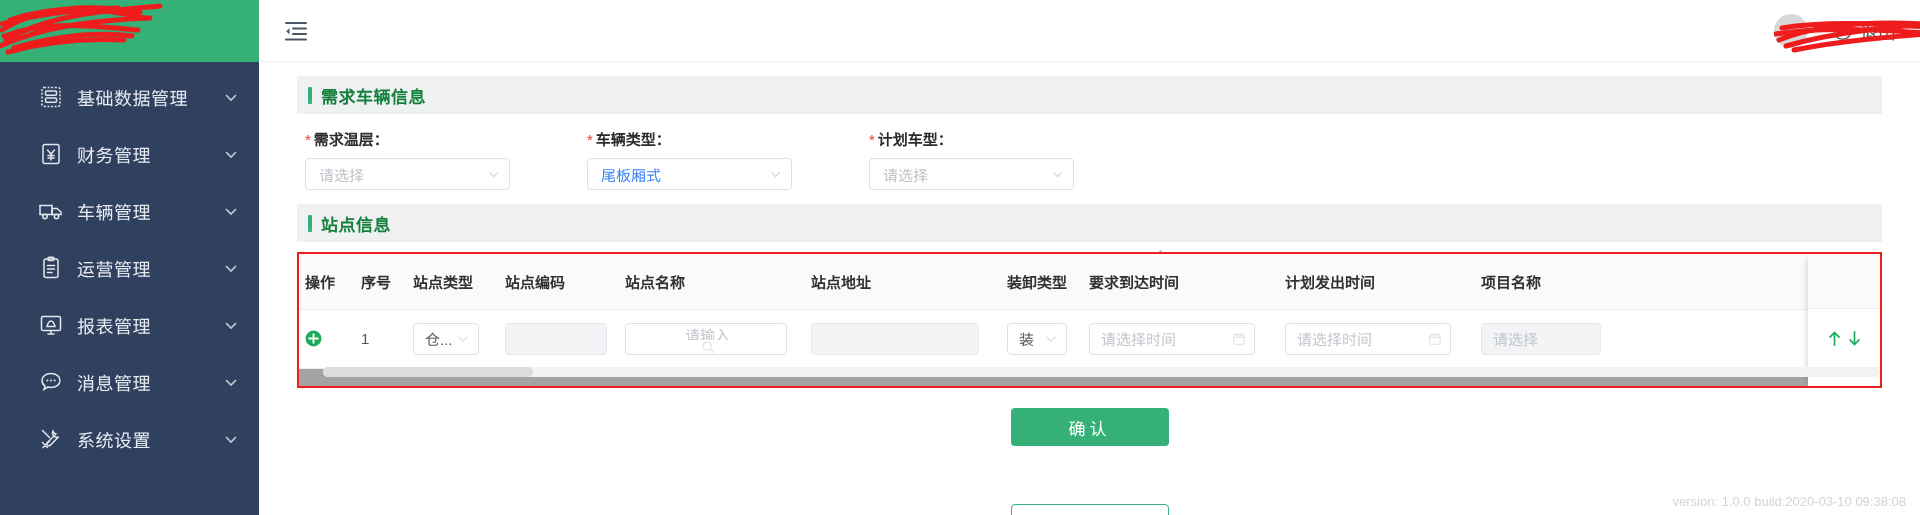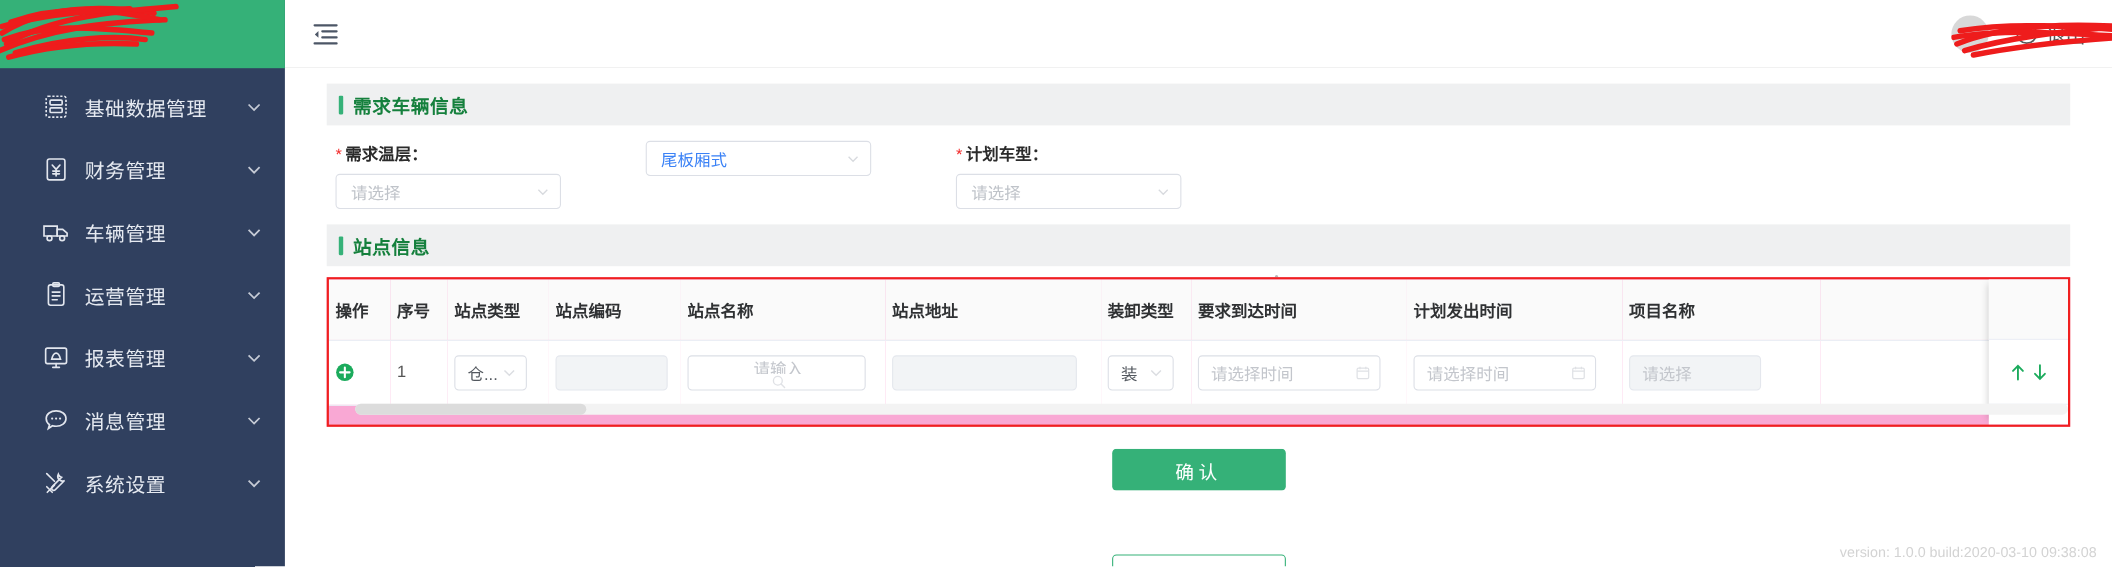--- a/index.html
+++ b/index.html
@@ -375,6 +375,9 @@
         </div>
 
         <div class="form-field">
+          <div class="form-label">
+            <span class="req">*</span><span>车辆类型：</span>
+          </div>
           <div class="select-box">
             <span class="select-val filled">尾板厢式</span>
             <svg class="caret" viewBox="0 0 16 16" fill="none" stroke="#b8bcc4" stroke-width="1.5">

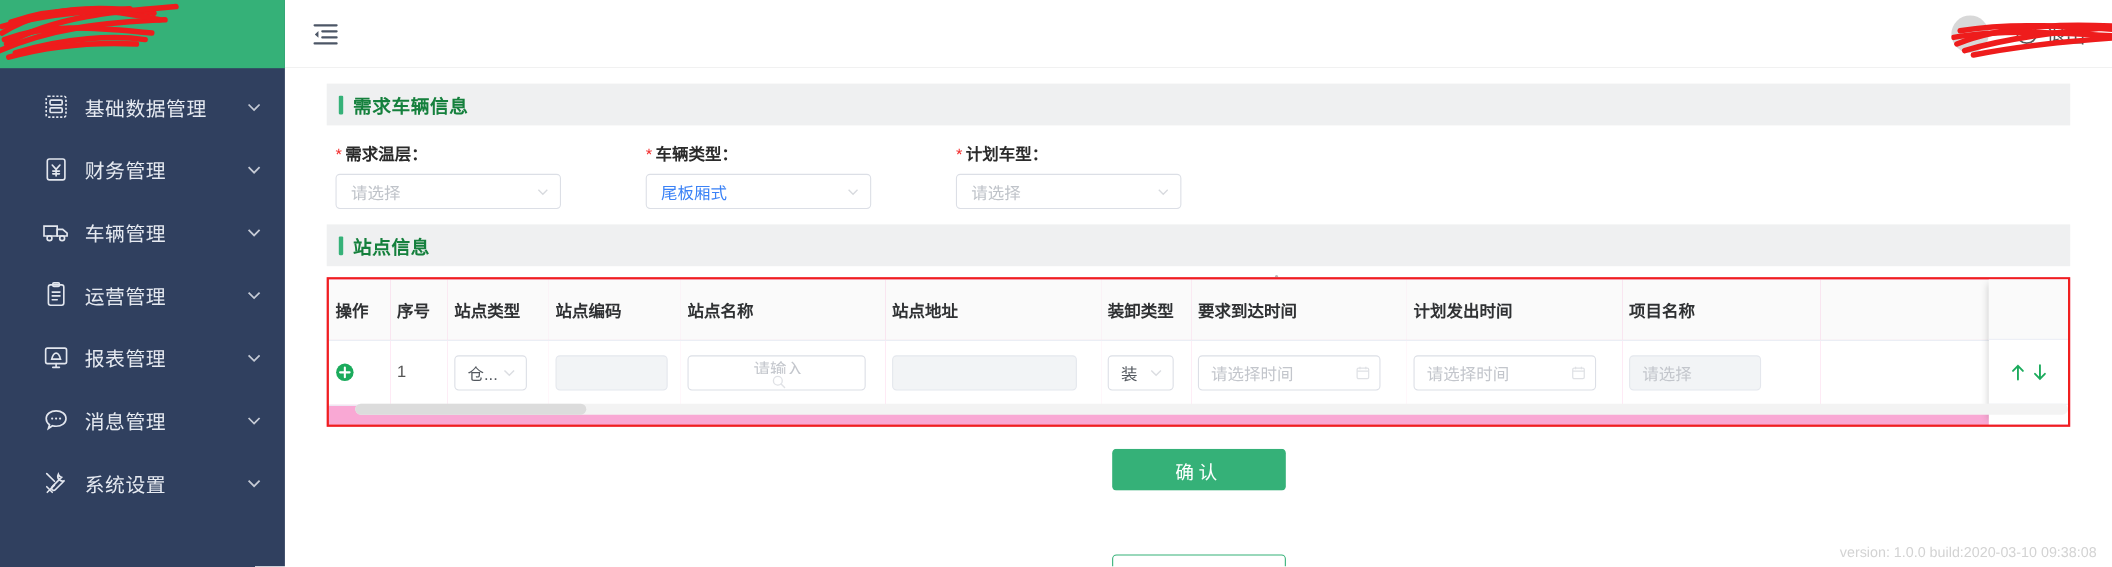--- a/index.html
+++ b/index.html
@@ -114,7 +114,7 @@
     margin-top: 10px;
     height: 136px;
     position: relative;
-    background: #f9a8d4;
+    background: #a3a3a3;
     overflow: hidden;
   }
   .table-scroll {

